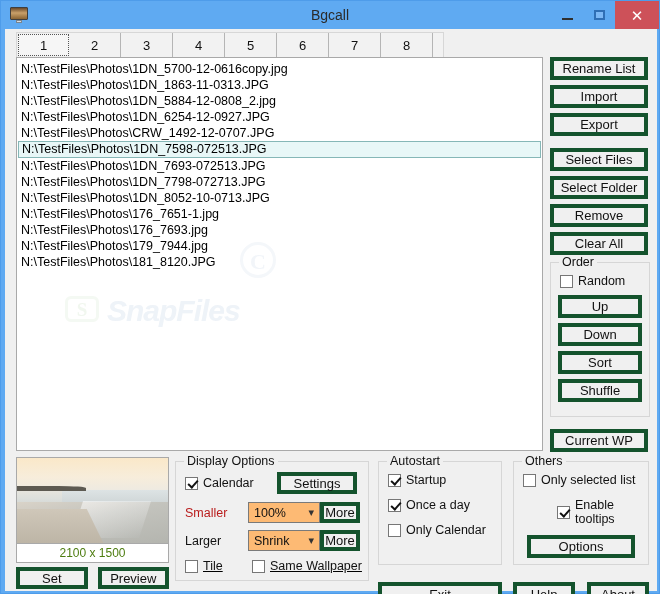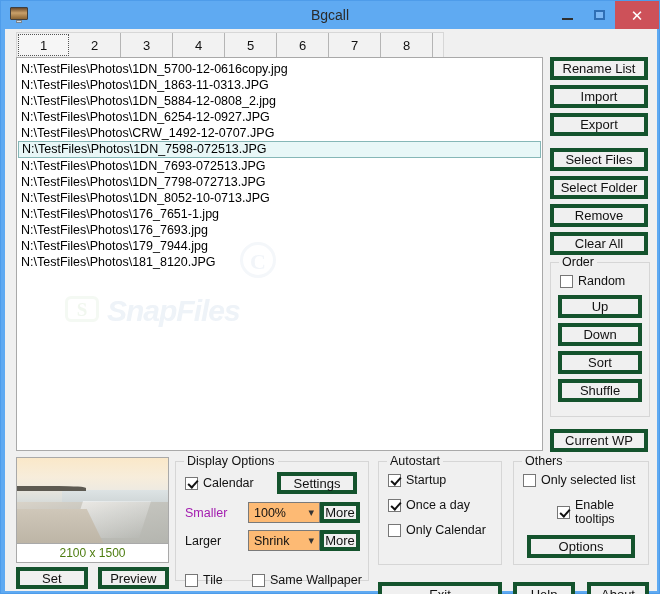--- a/index.html
+++ b/index.html
@@ -469,7 +469,7 @@
         <div class="btn settings-btn">Settings</div>
       </div>
       <div class="dg-row" style="margin:8px 0 0 9px;">
-        <span style="width:63px;font-size:12.5px;color:#a21caf;">Smaller</span>
+        <span style="width:63px;font-size:12.5px;color:#b91c1c;">Smaller</span>
         <div class="combo">
           <span>100%</span>
           <span class="chev">▾</span>

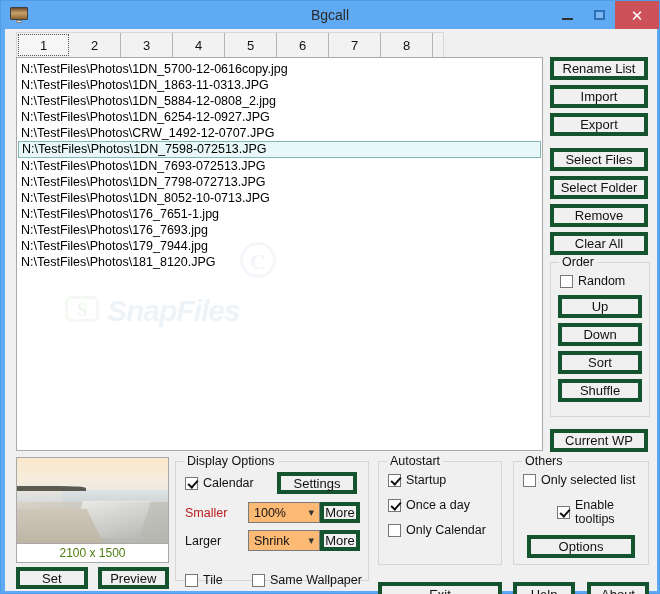--- a/index.html
+++ b/index.html
@@ -484,7 +484,7 @@
         </div>
         <div class="btn more-btn">More</div>
       </div>
-      <div class="dg-row" style="margin:22px 0 0 9px;">
+      <div class="dg-row" style="margin:8px 0 0 9px;text-decoration:underline;">
         <div class="cb-row" style="width:67px;">
           <span class="cb"></span>
           <span>Tile</span>

